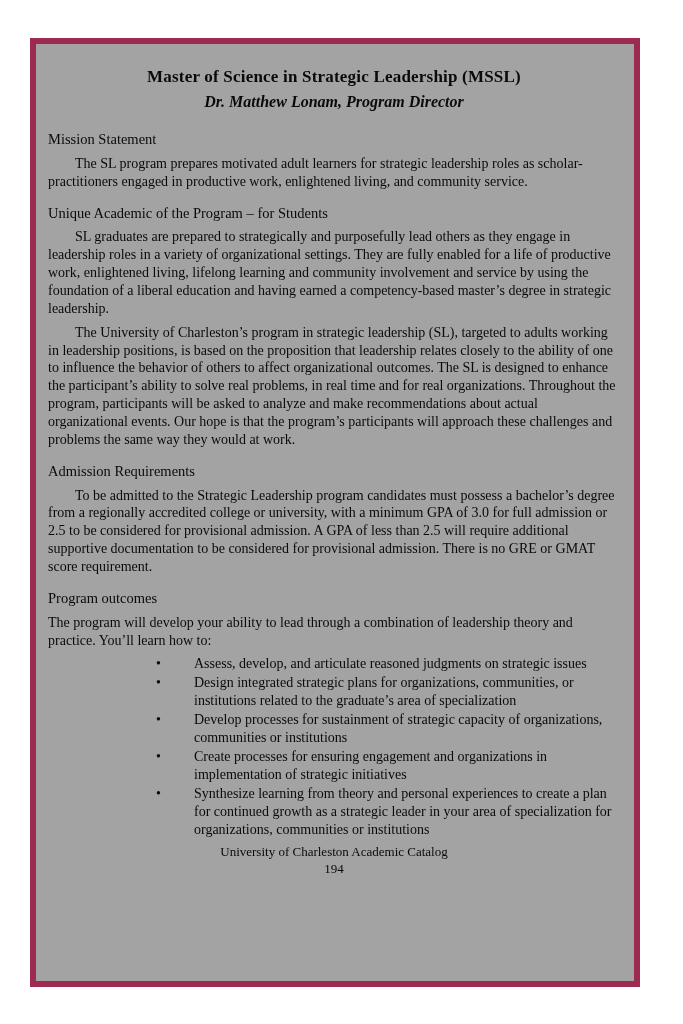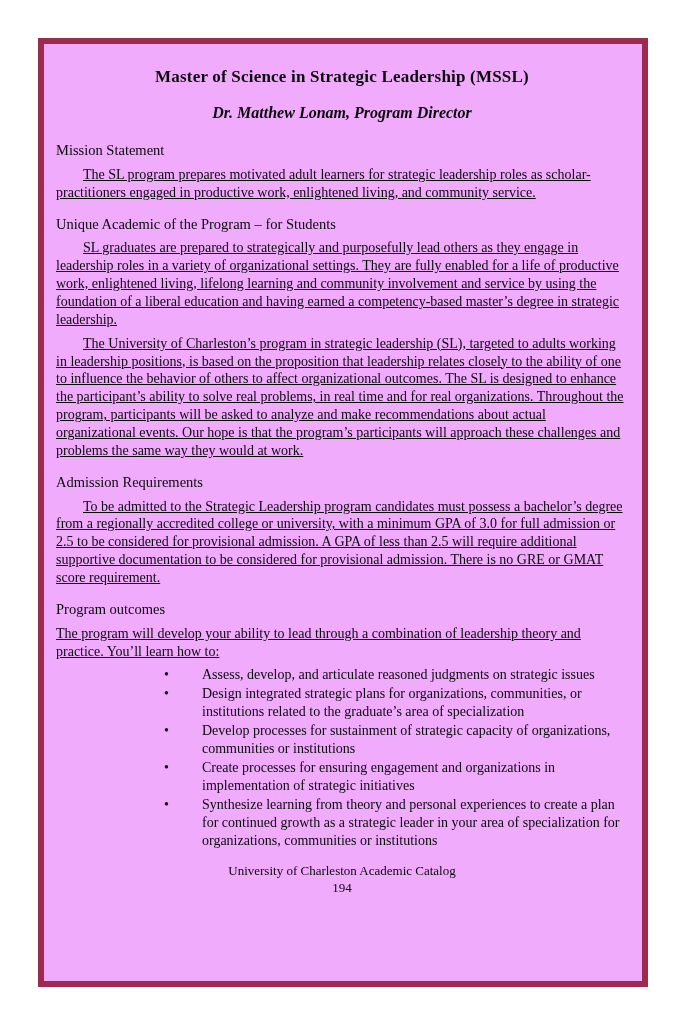--- a/index.html
+++ b/index.html
@@ -17,12 +17,12 @@
   }
   .frame {
     position: absolute;
-    left: 38px;
+    left: 30px;
     top: 38px;
     width: 598px;
     height: 937px;
     border: 6px solid #9d2b50;
-    background: #f0abfc;
+    background: #a3a3a3;
     box-sizing: content-box;
     overflow: hidden;
   }

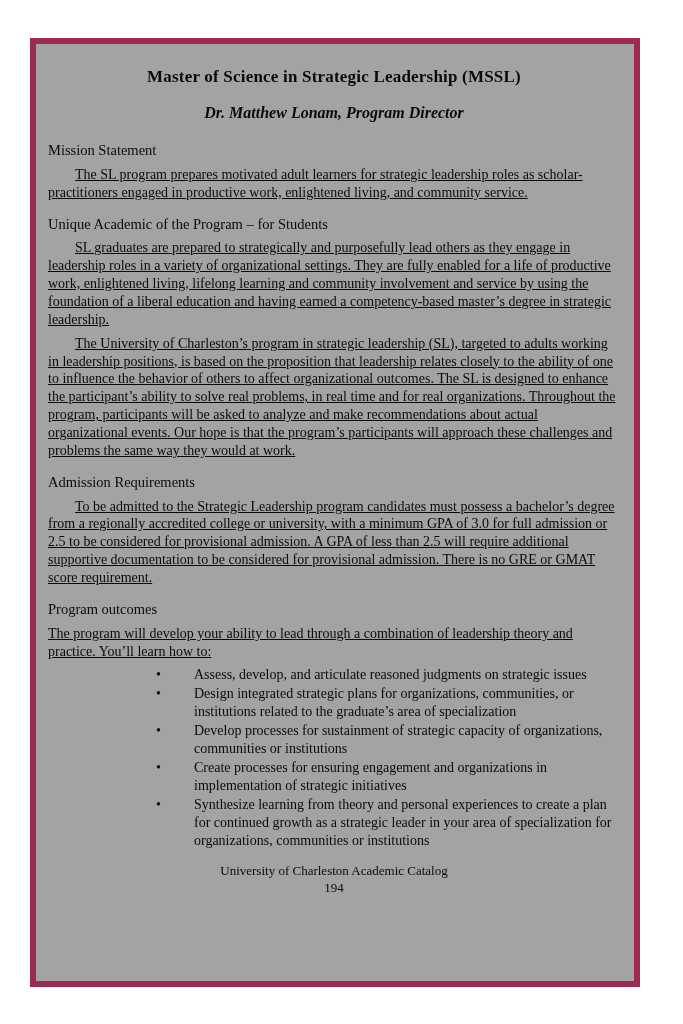--- a/index.html
+++ b/index.html
@@ -42,7 +42,7 @@
     font-size: 16px;
     font-weight: bold;
     font-style: italic;
-    margin: 15px;
+    margin: 4px;
   }
   h3 {
     font-size: 14.5px;

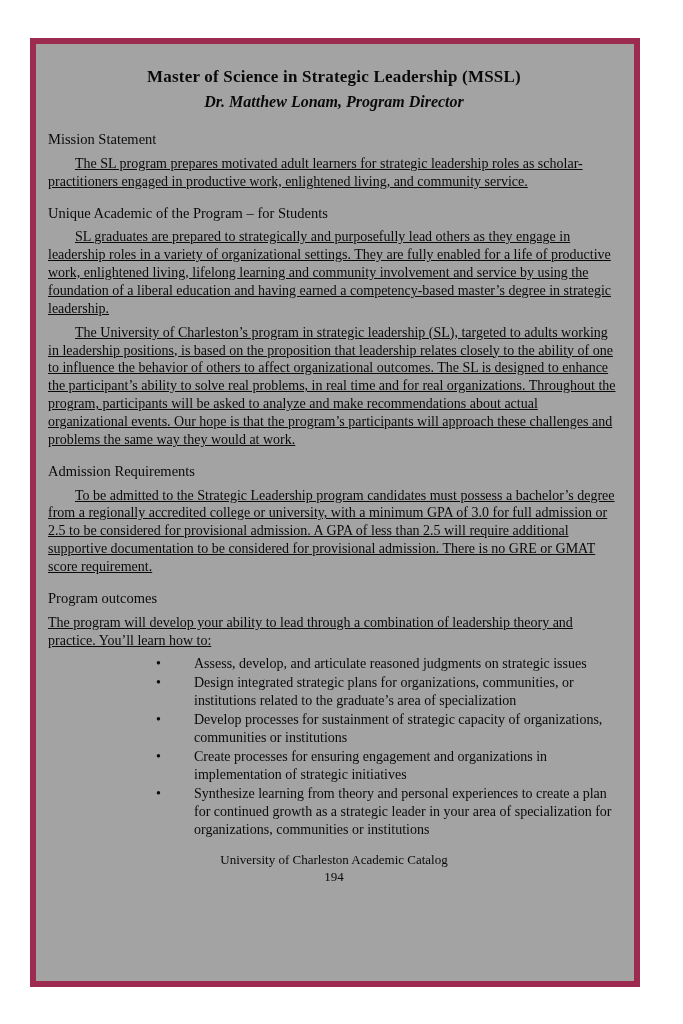--- a/index.html
+++ b/index.html
@@ -51,7 +51,6 @@
   }
   p {
     margin: 0 0 6px 0;
-    text-decoration: underline;
   }
   p.indent { text-indent: 27px; }
   p.no-indent { text-indent: 0; }

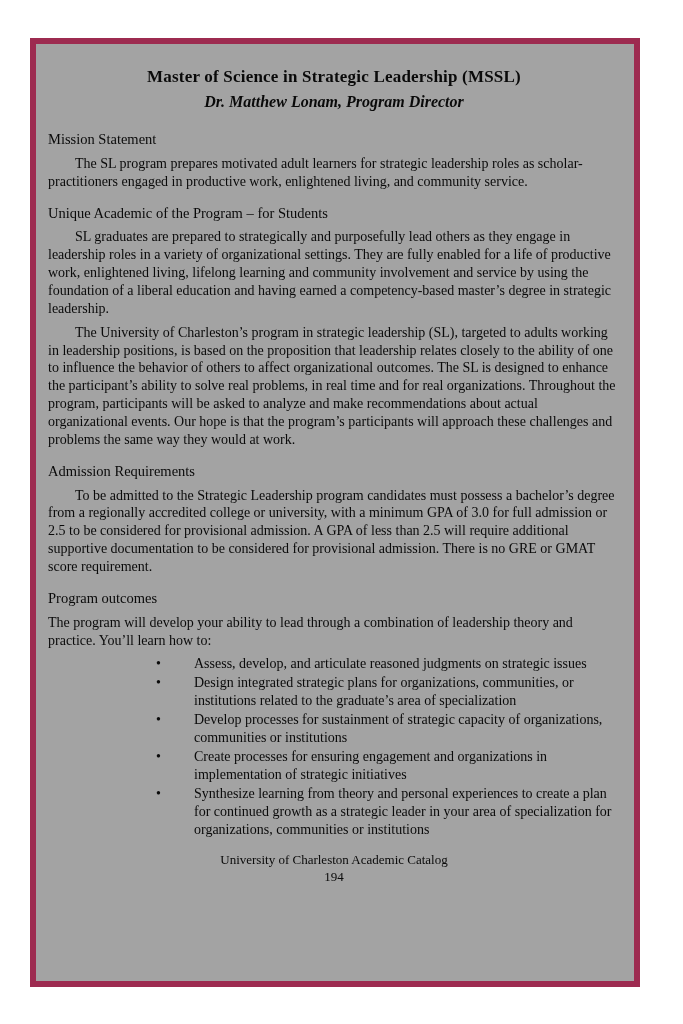--- a/index.html
+++ b/index.html
@@ -72,7 +72,7 @@
   footer {
     text-align: center;
     font-size: 13px;
-    margin-top: 13px;
+    margin-top: 5px;
     line-height: 1.25;
   }
   footer .page-num { margin-top: 1px; }

